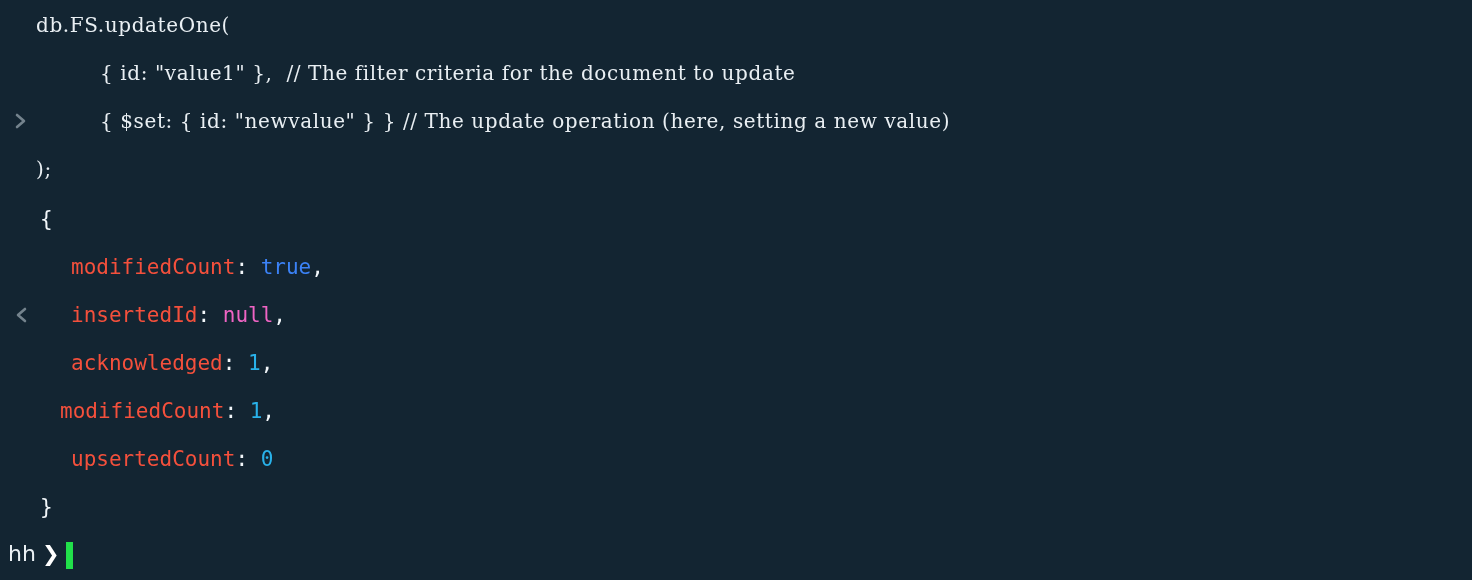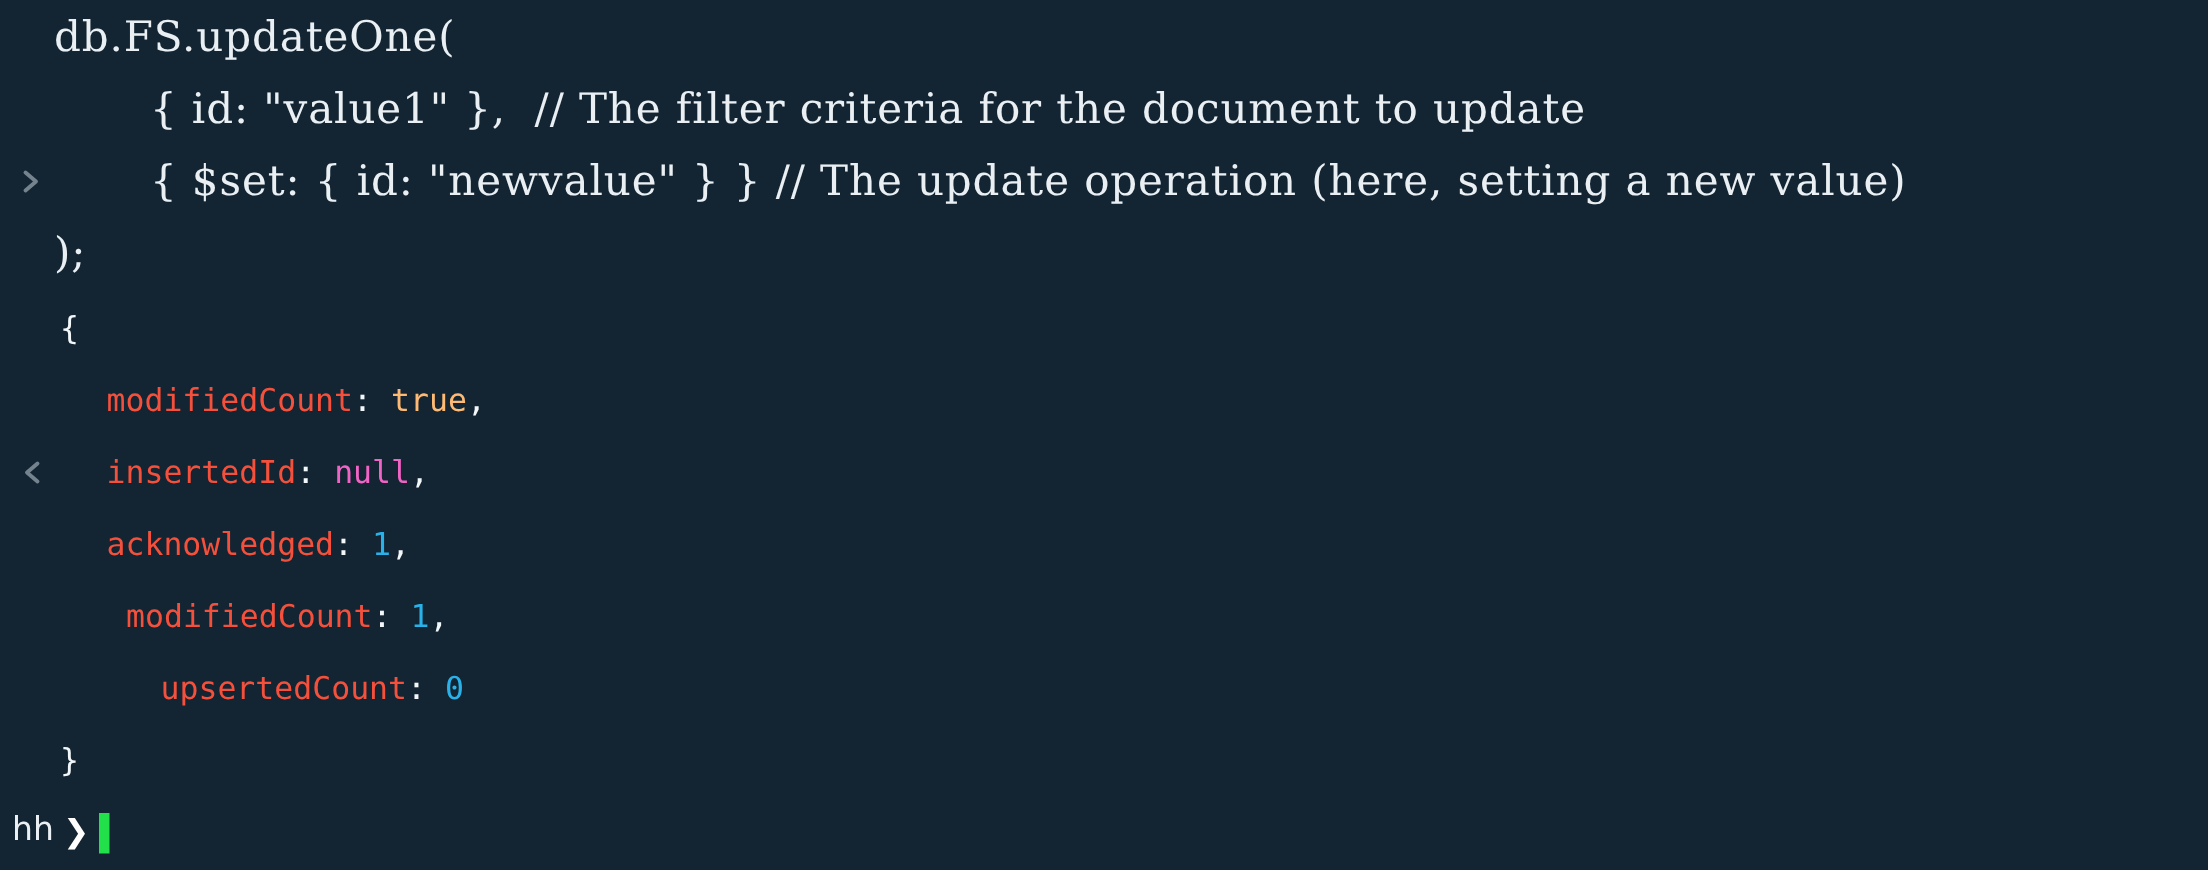--- a/index.html
+++ b/index.html
@@ -59,7 +59,7 @@
     line-height: 48px;
     color: #e9eff3;
     font-family: "DejaVu Serif", "Liberation Serif", serif;
-    font-size: 28px;
+    font-size: 20px;
     letter-spacing: 0.6px;
     white-space: pre;
   }

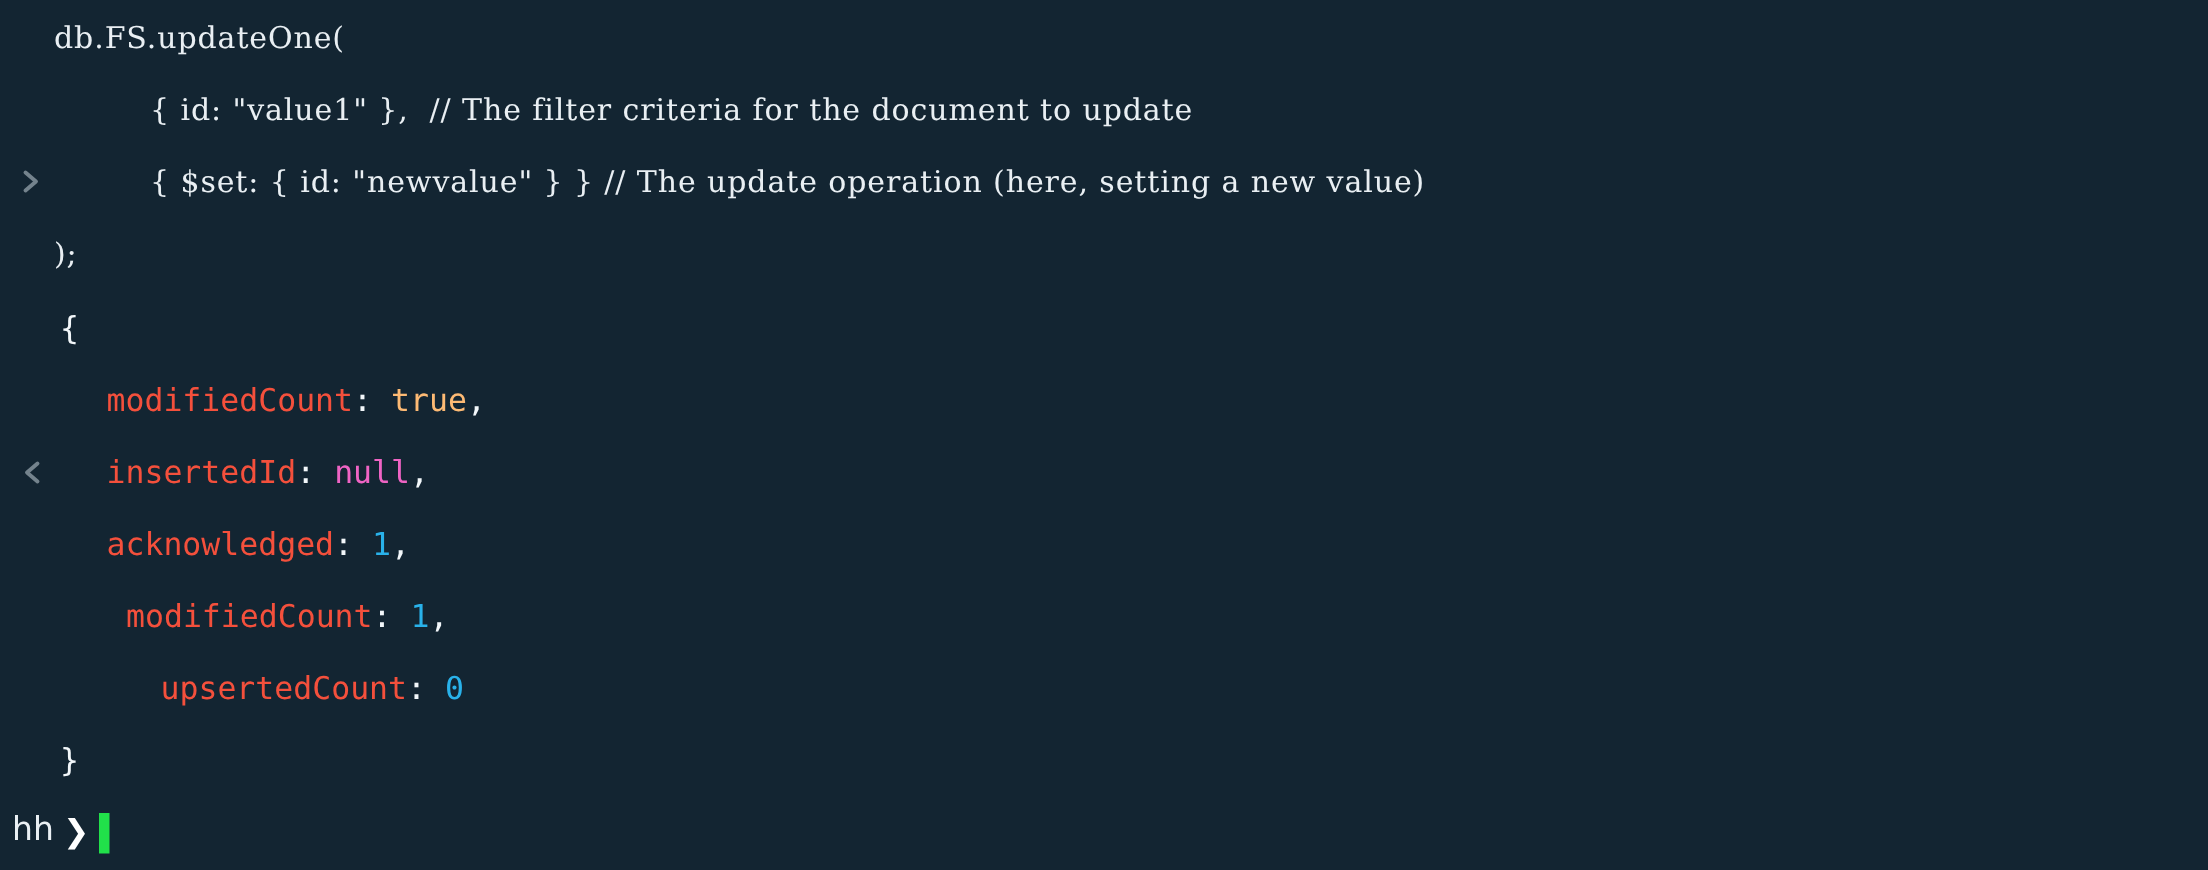--- a/index.html
+++ b/index.html
@@ -77,7 +77,7 @@
   }
   .k-key   { color: #f4503c; }
   .k-punc  { color: #f2f7fa; }
-  .k-bool  { color: #fdba74; }
+  .k-bool  { color: #3b82f6; }
   .k-num   { color: #29b2ea; }
   .k-null  { color: #ef64c4; }
   .k-brace { color: #f2f7fa; }

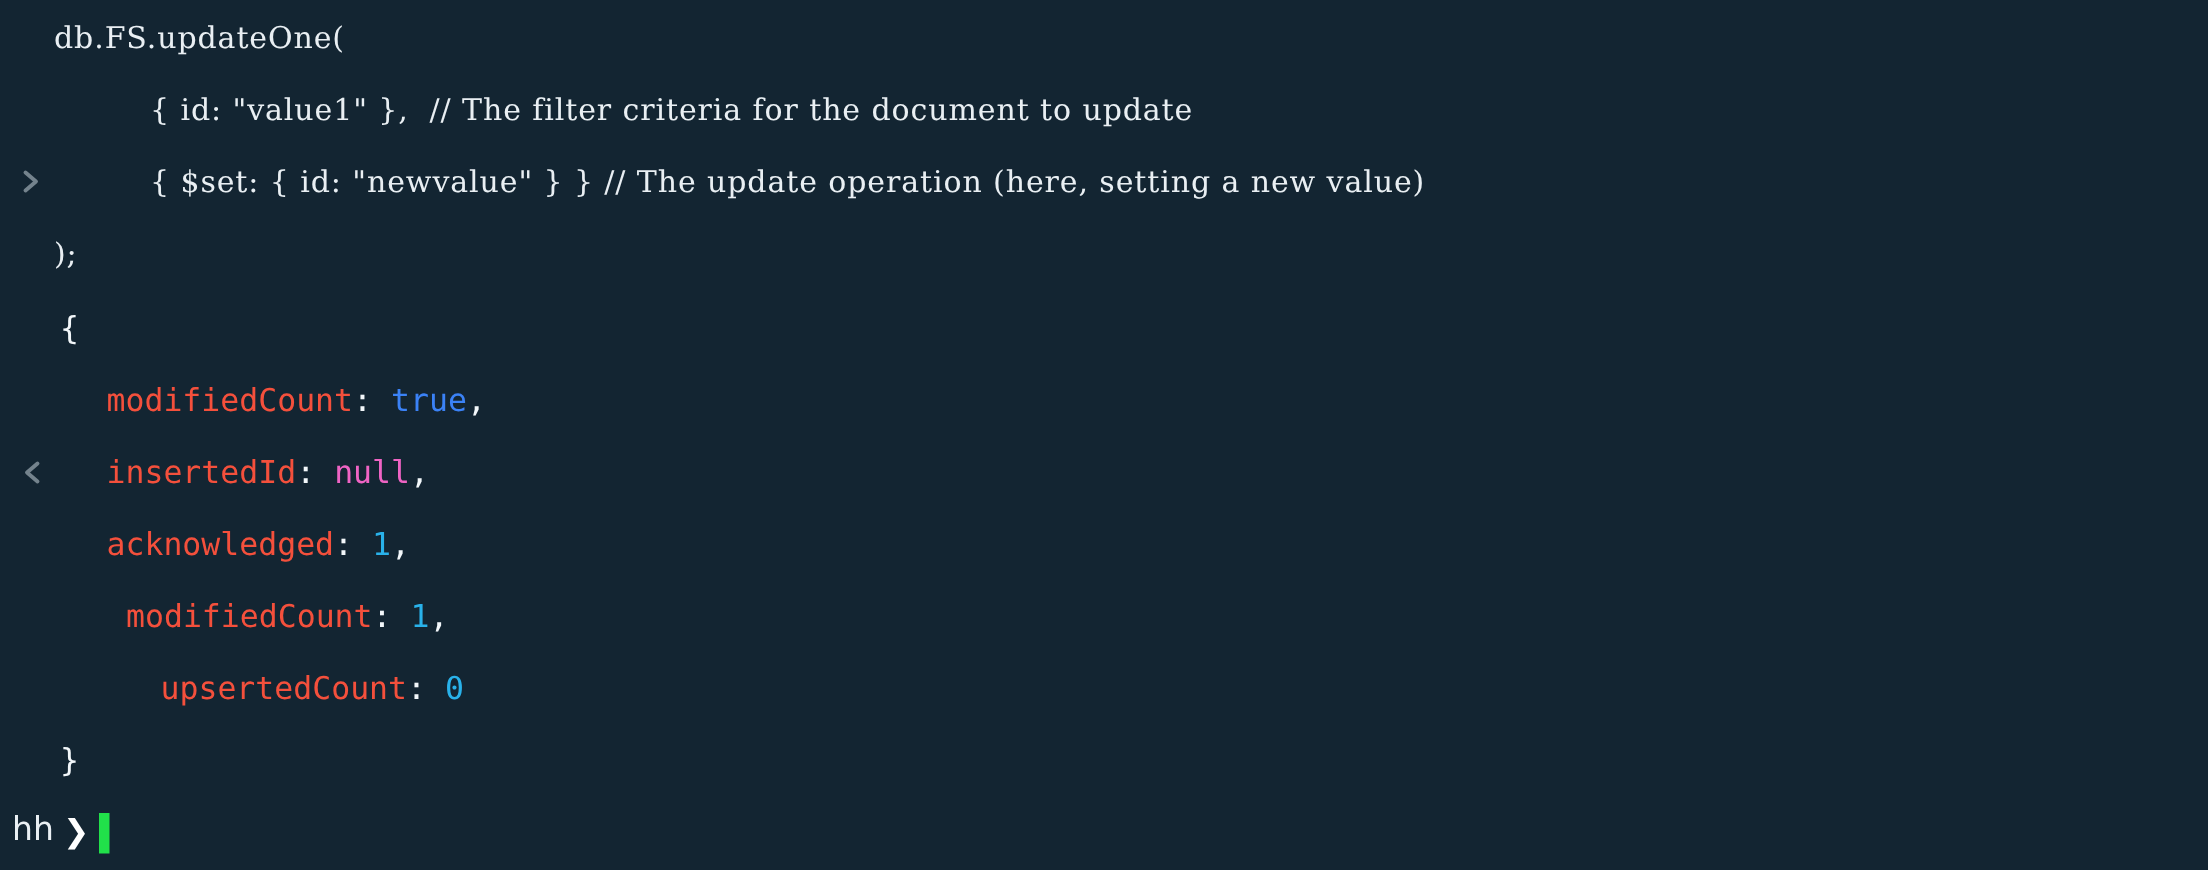--- a/index.html
+++ b/index.html
@@ -169,7 +169,7 @@
   </div>
 
   <div class="line" style="top:387px;">
-    <span class="outtext" style="left:84px;"><span class="k-key">modifiedCount</span><span class="k-punc">:</span> <span class="k-num">1</span><span class="k-punc">,</span></span>
+    <span class="outtext" style="left:60px;"><span class="k-key">modifiedCount</span><span class="k-punc">:</span> <span class="k-num">1</span><span class="k-punc">,</span></span>
   </div>
 
   <div class="line" style="top:435px;">

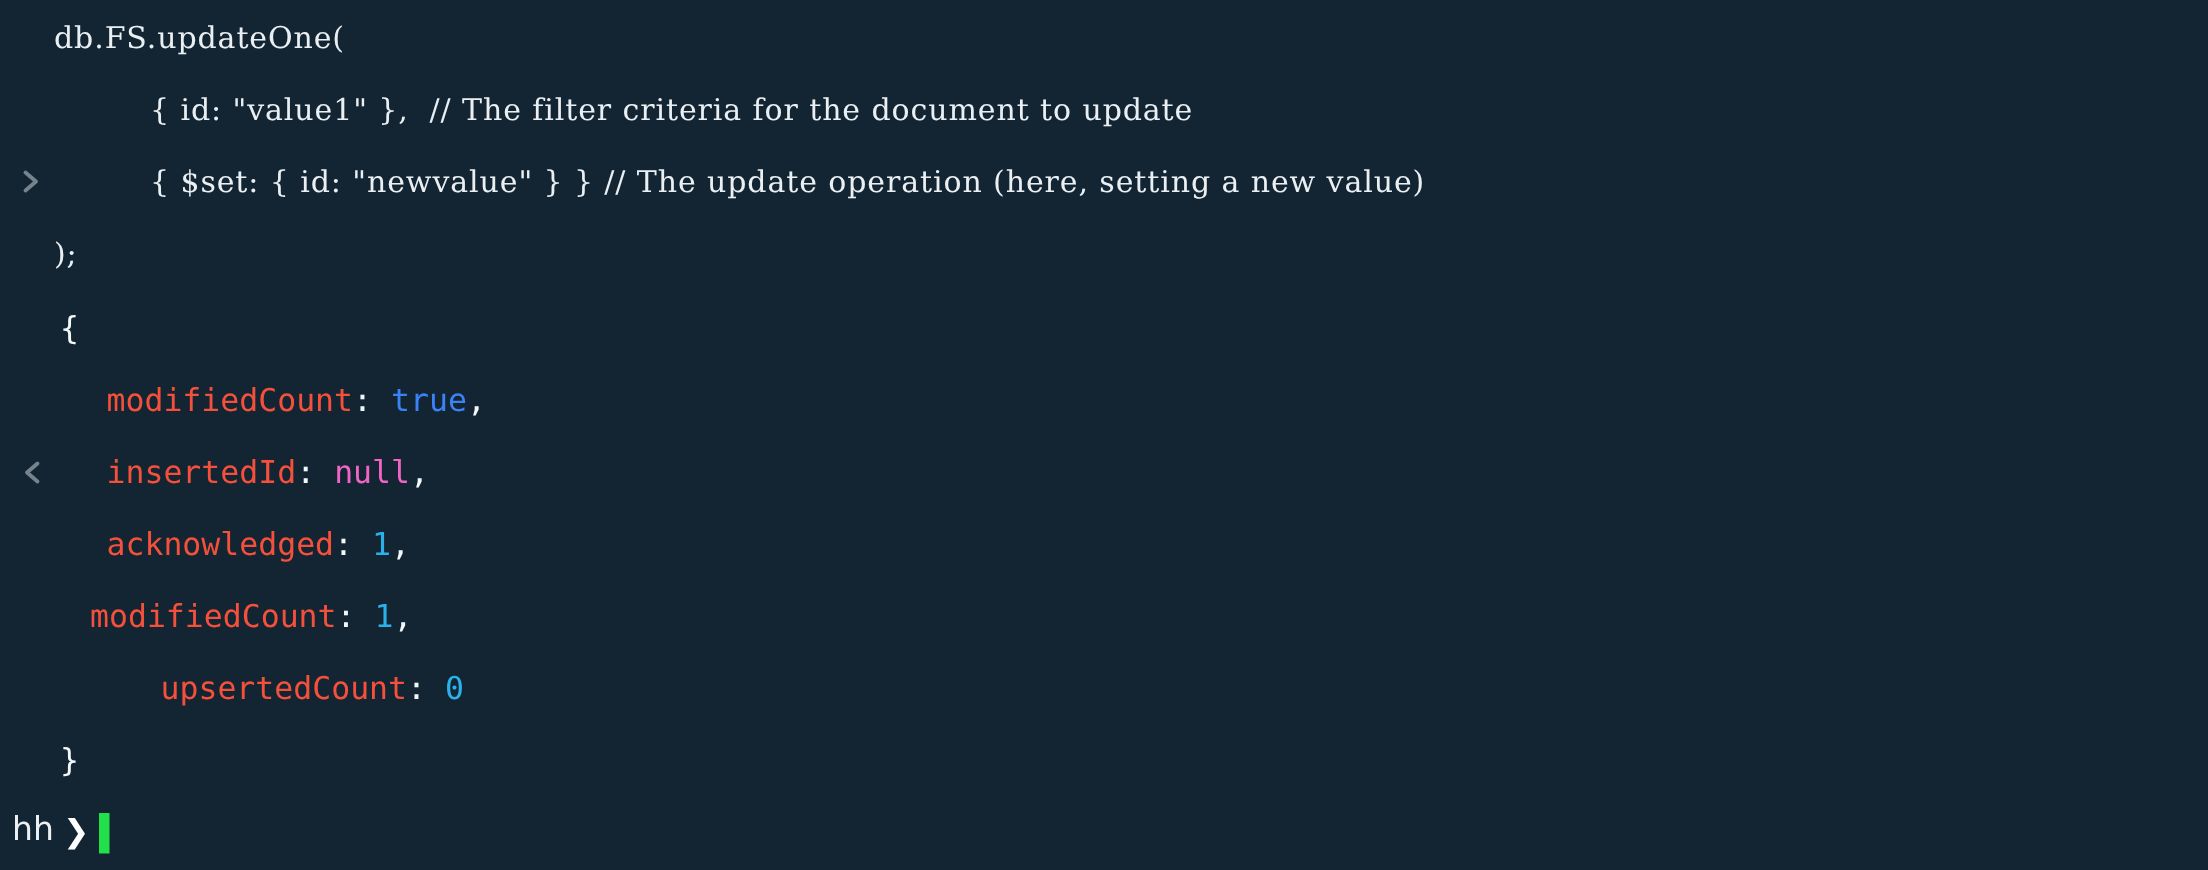--- a/index.html
+++ b/index.html
@@ -173,7 +173,7 @@
   </div>
 
   <div class="line" style="top:435px;">
-    <span class="outtext" style="left:71px;margin-left:36px;"><span class="k-key">upsertedCount</span><span class="k-punc">:</span> <span class="k-num">0</span><span class="k-punc"></span></span>
+    <span class="outtext" style="left:71px;"><span class="k-key">upsertedCount</span><span class="k-punc">:</span> <span class="k-num">0</span><span class="k-punc"></span></span>
   </div>
 
   <div class="line" style="top:483px;">

